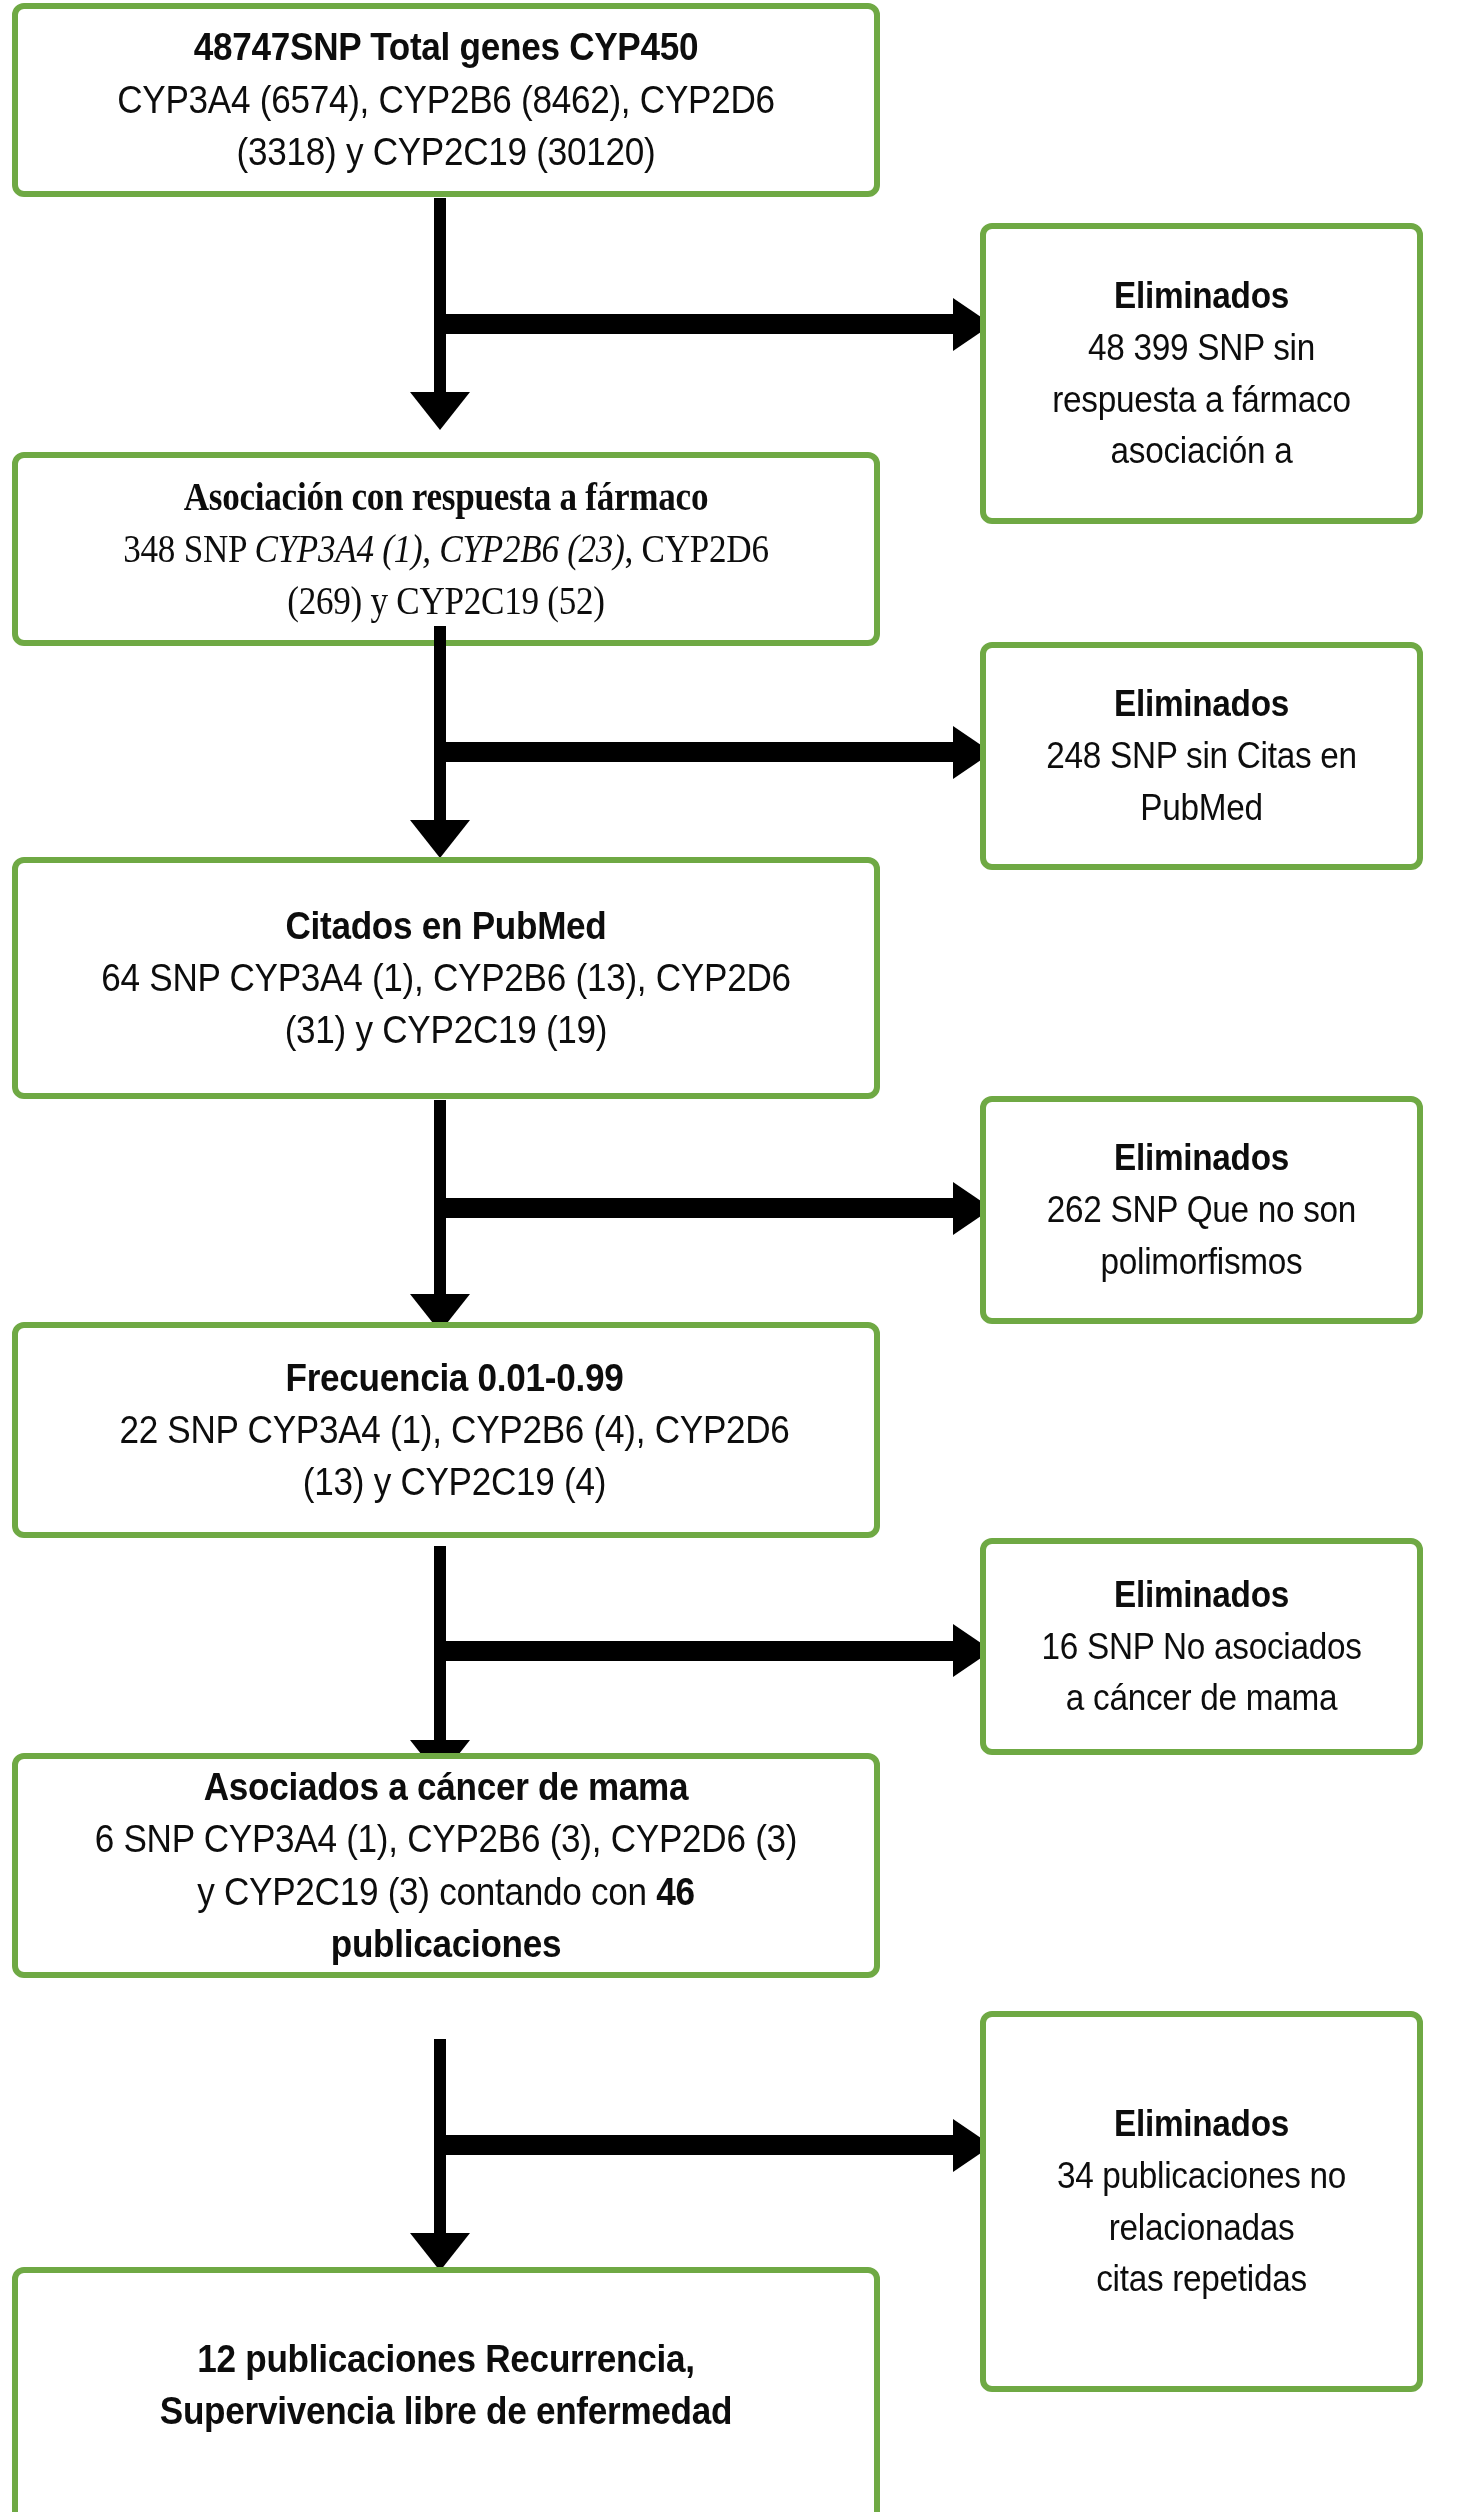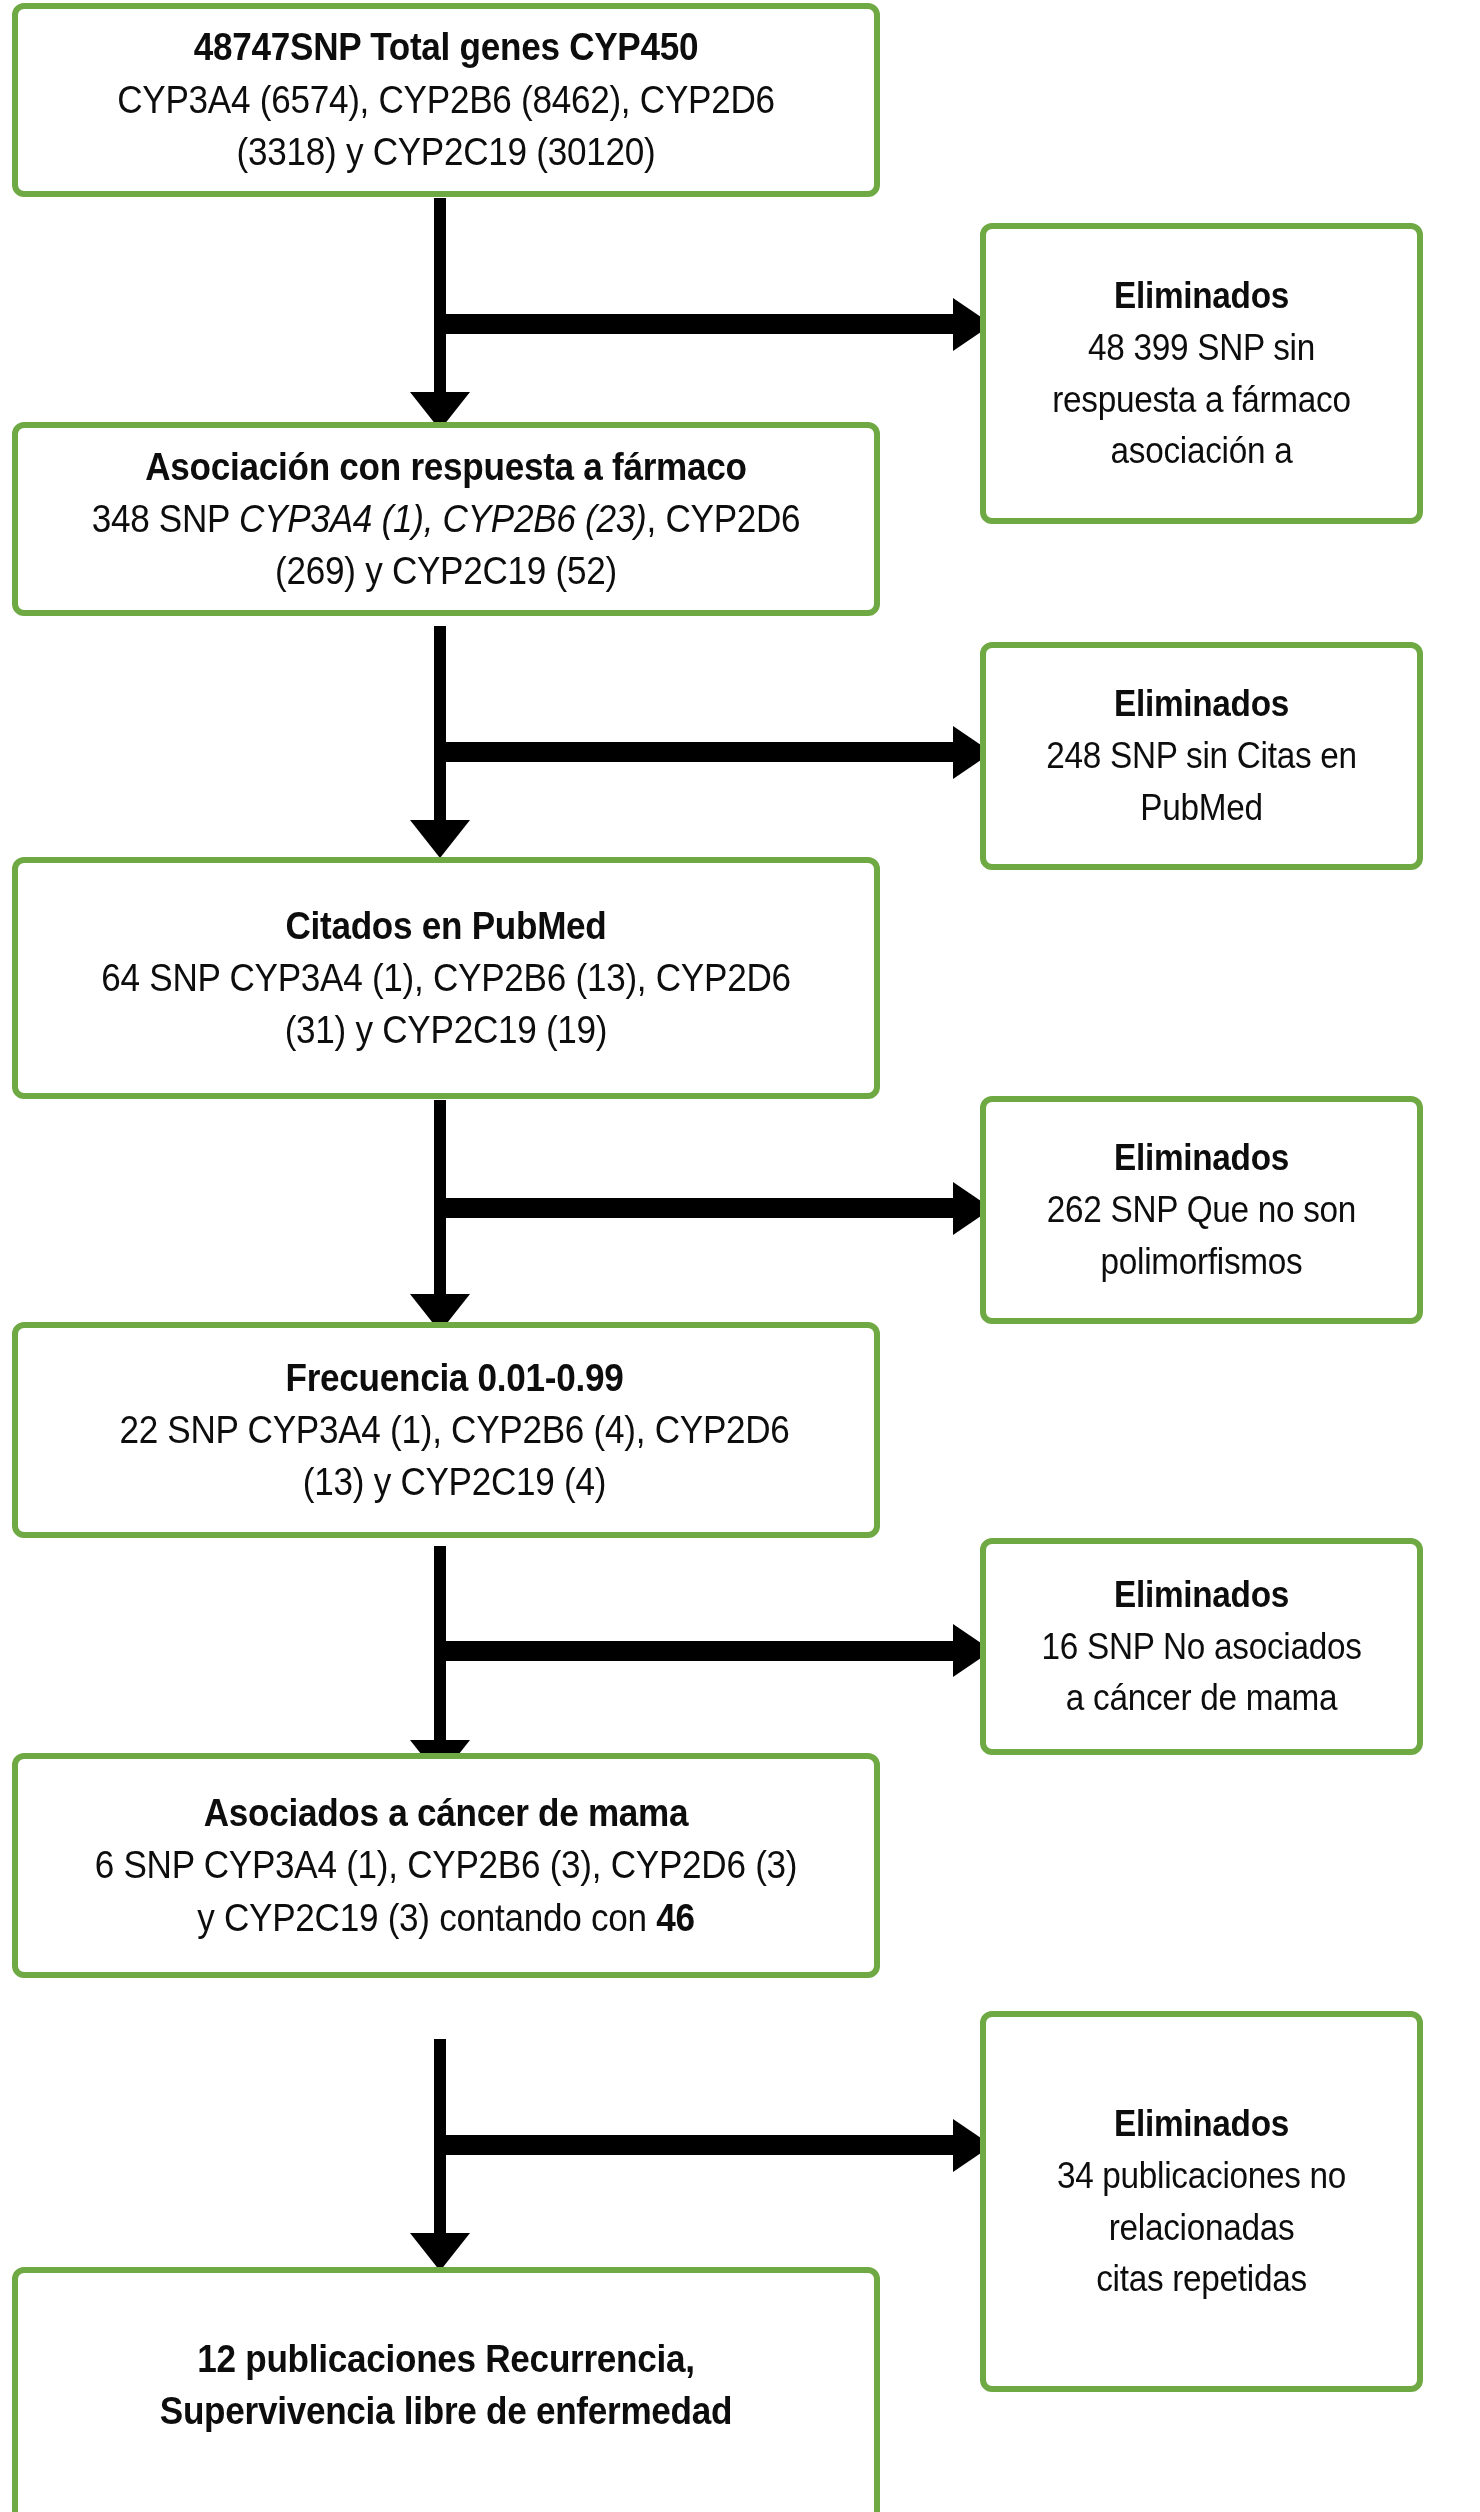--- a/index.html
+++ b/index.html
@@ -82,7 +82,7 @@
       </p>
   </div>
 
-  <div class="box left" style="top:422px;height:194px;">
+  <div class="box left" style="top:452px;height:194px;font-family:Liberation Serif, serif;">
     <p>
         <span class="ln hd">Asociación con respuesta a fármaco</span>
       </p>

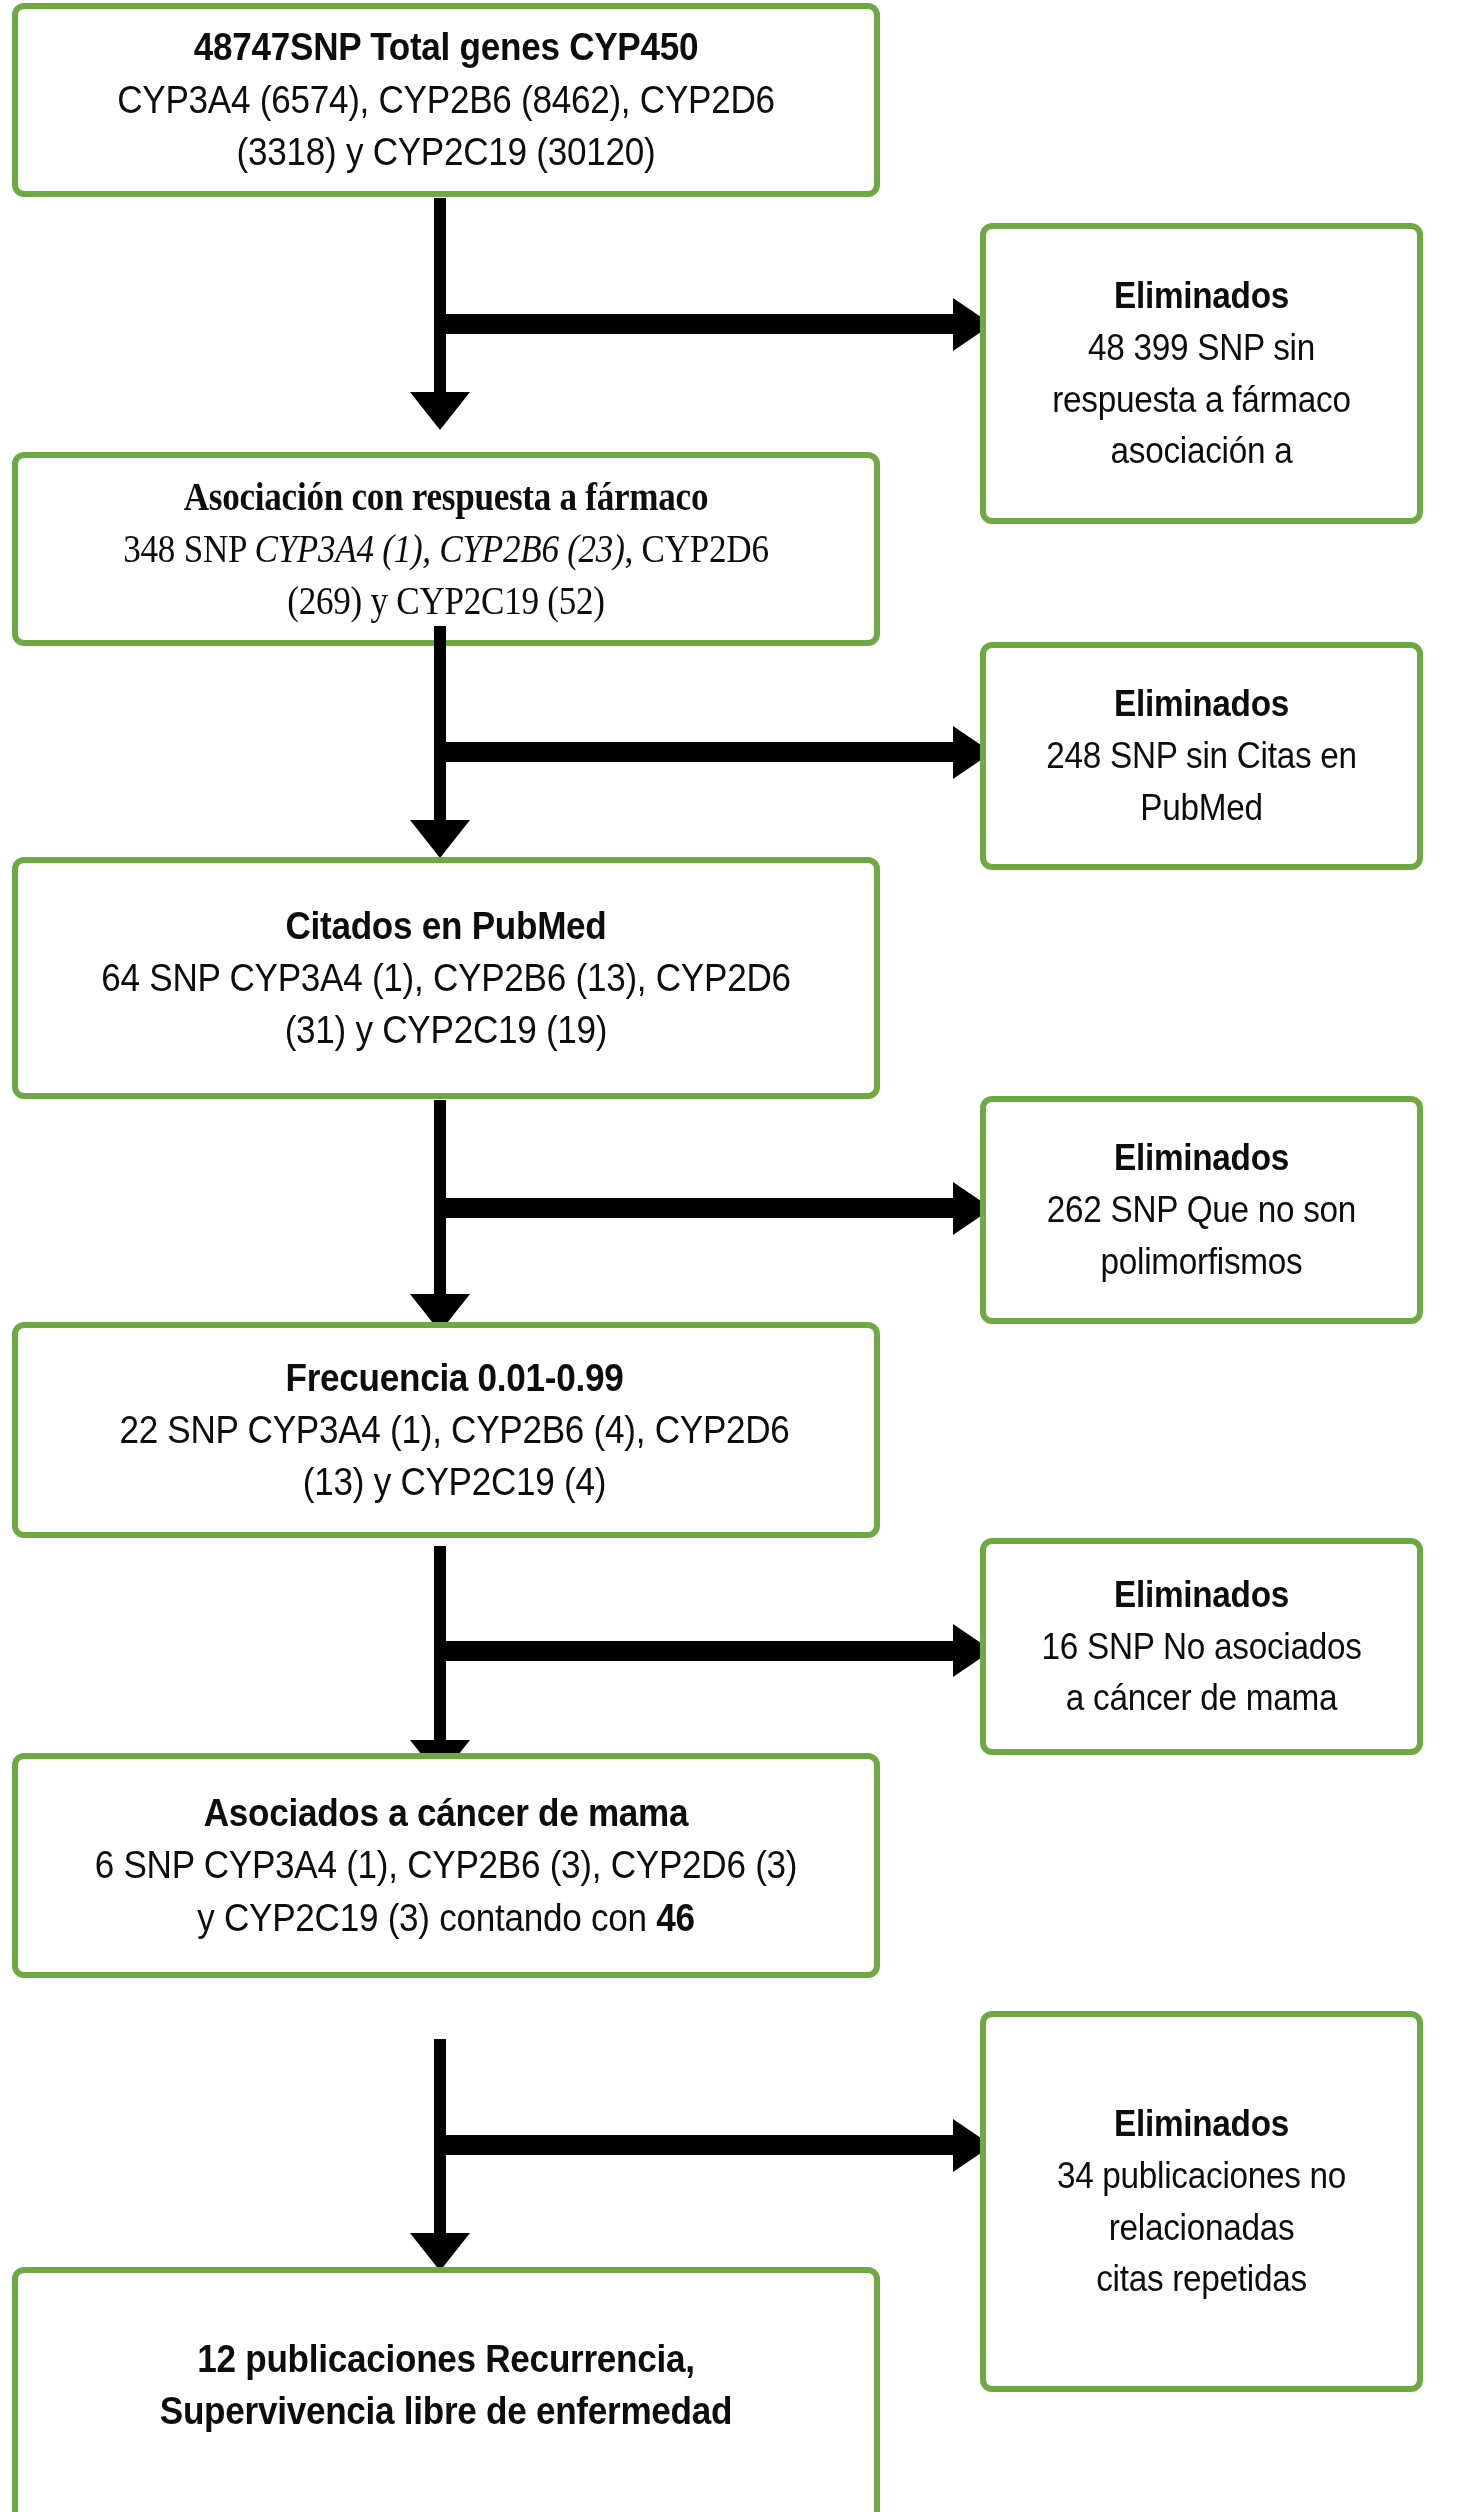--- a/index.html
+++ b/index.html
@@ -179,6 +179,9 @@
     <p>
         <span class="ln"><span>y CYP2C19 (3) contando con </span><span class="bd">46</span></span>
       </p>
+    <p>
+        <span class="ln bd">publicaciones</span>
+      </p>
   </div>
 
   <div class="vstem" style="top:2039px;height:198px;"></div>

